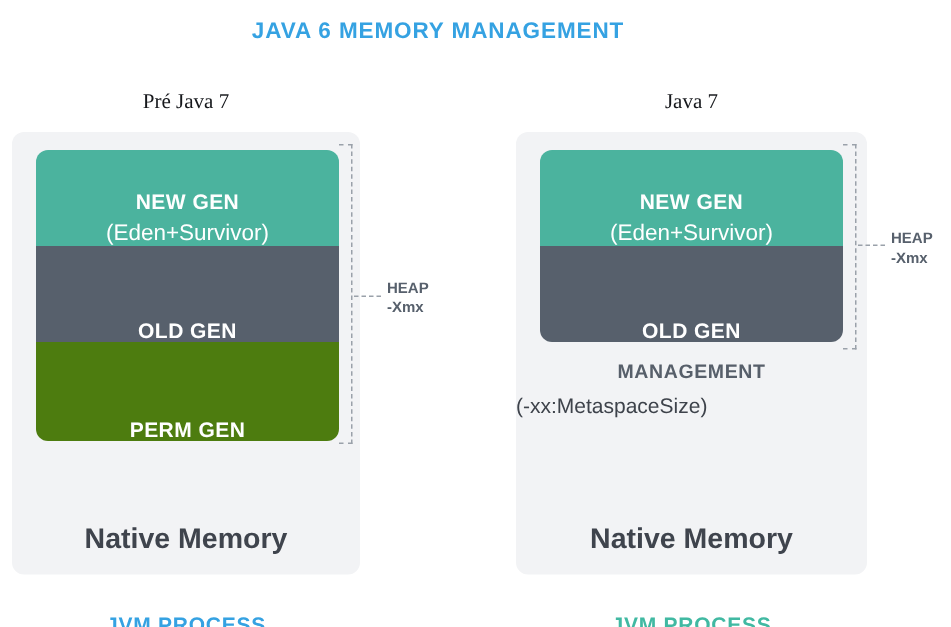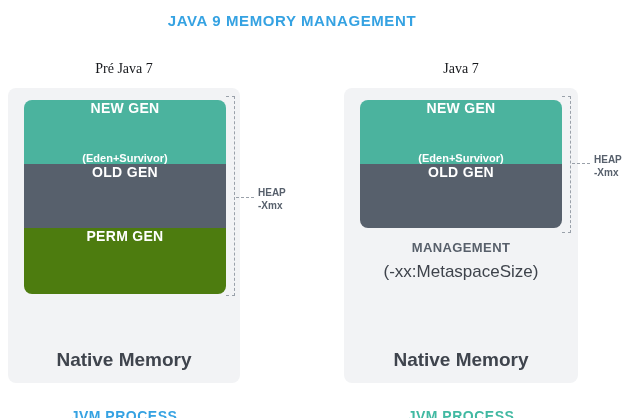--- a/index.html
+++ b/index.html
@@ -89,7 +89,7 @@
 </head>
 <body>
 
-<div class="title" style="color: rgb(53, 162, 226);">JAVA 9 MEMORY MANAGEMENT</div>
+<div class="title" style="color: rgb(53, 162, 226);">JAVA 6 MEMORY MANAGEMENT</div>
 
 <div class="heading heading-left">Pré Java 7</div>
 <div class="heading heading-right">Java 7</div>

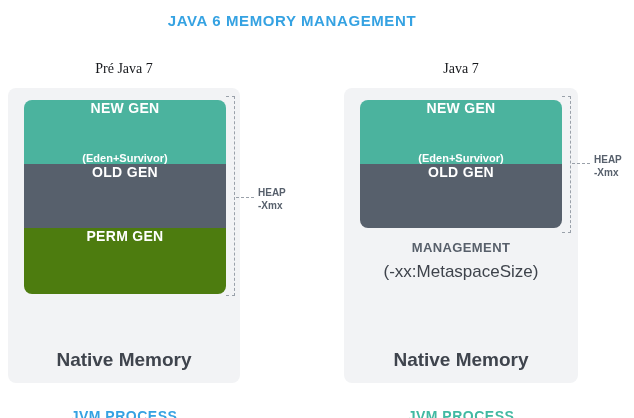--- a/index.html
+++ b/index.html
@@ -37,7 +37,7 @@
   .block {
     width: 100%;
     display: flex; flex-direction: column;
-    justify-content: space-between; align-items: center;
+    justify-content: flex-end; align-items: center;
     color: #ffffff;
   }
   .block-newgen  { height: 64px; border-radius: 8px 8px 0 0; }

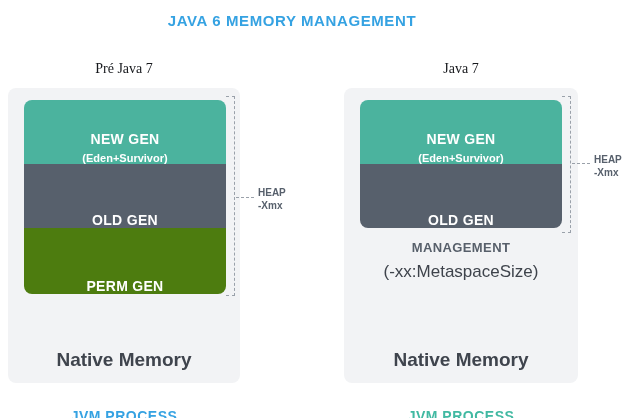--- a/index.html
+++ b/index.html
@@ -45,7 +45,7 @@
   .block-oldgen-last { height: 64px; border-radius: 0 0 8px 8px; }
   .block-permgen { height: 66px; border-radius: 0 0 8px 8px; }
   .block-label { font-size: 14px; font-weight: bold; letter-spacing: 0.3px; }
-  .block-sub   { font-size: 11px; margin-top: 5px; font-weight: bold; }
+  .block-sub   { font-size: 15px; margin-top: 5px; }
 
   .metaspace-label {
     position: absolute; top: 152px; width: 100%; text-align: center;

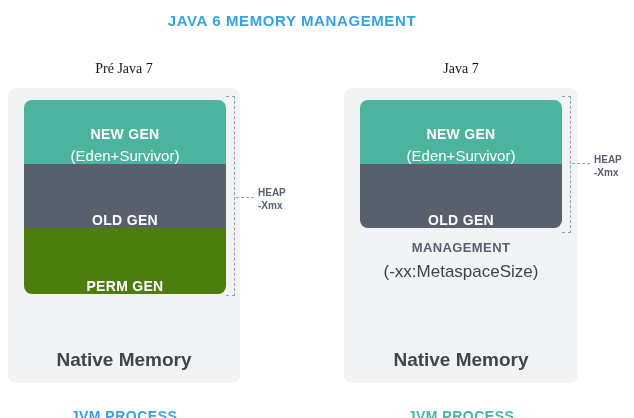--- a/index.html
+++ b/index.html
@@ -52,8 +52,8 @@
     font-size: 13px; font-weight: bold; letter-spacing: 0.4px; color: #575F6A;
   }
   .metaspace-sub {
-    position: absolute; top: 174px; width: 100%; text-align: center;
-    font-size: 17px; color: #3E434B;
+    position: absolute; top: 174px; width: 100%; text-align: left;
+    font-size: 14px; color: #3E434B;
   }
   .native {
     position: absolute; top: 261px; width: 100%; text-align: center;

